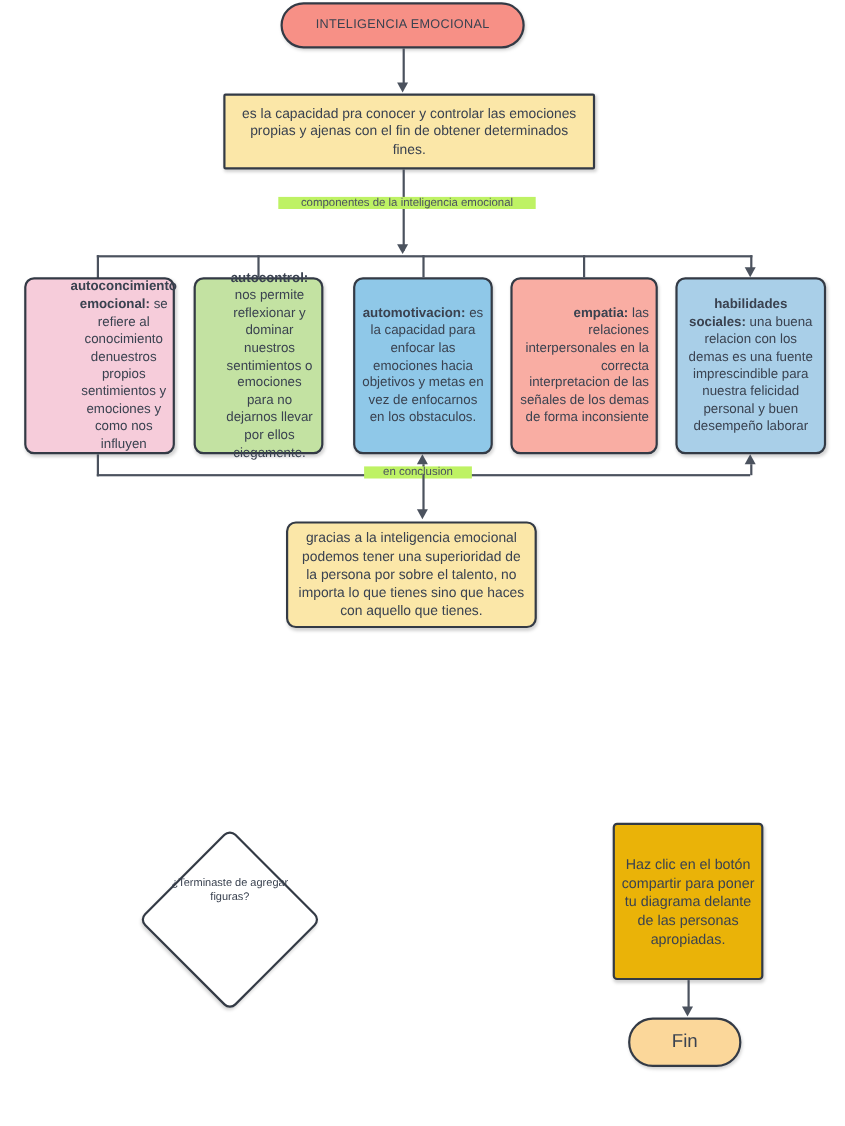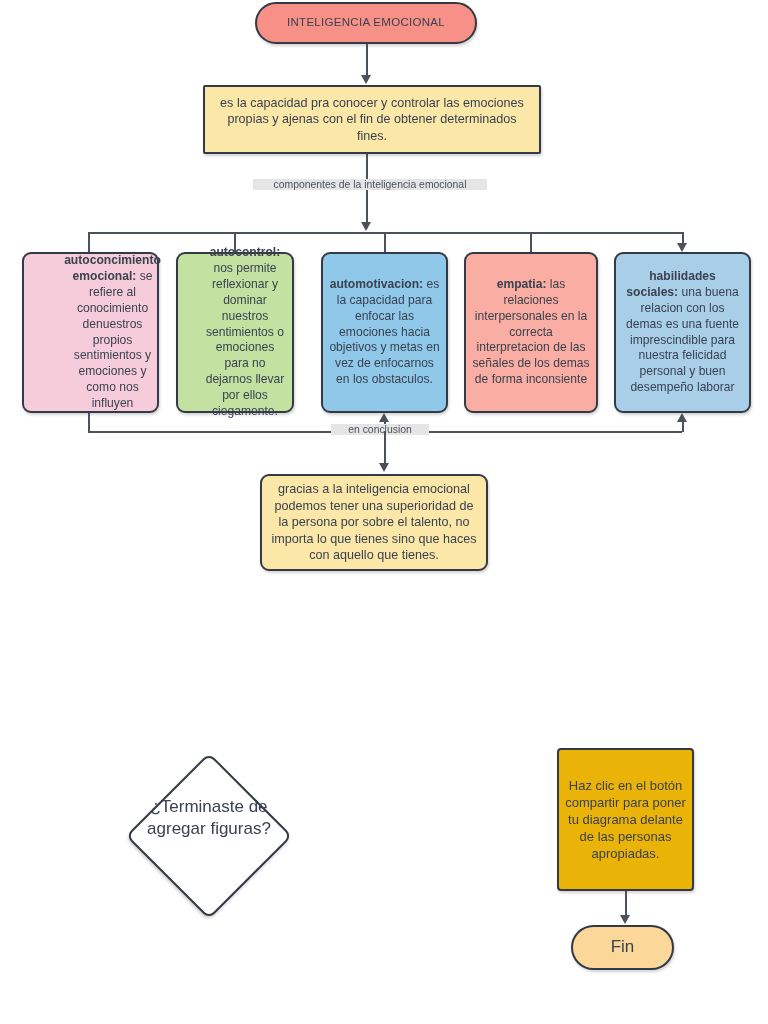--- a/index.html
+++ b/index.html
@@ -107,7 +107,7 @@
     position:absolute;
     font-size:10.4px;
     color:#4b525e;
-    background:#e5e5e5;
+    background:#bef264;
     padding:0 4px;
     white-space:nowrap;
     text-align:center;

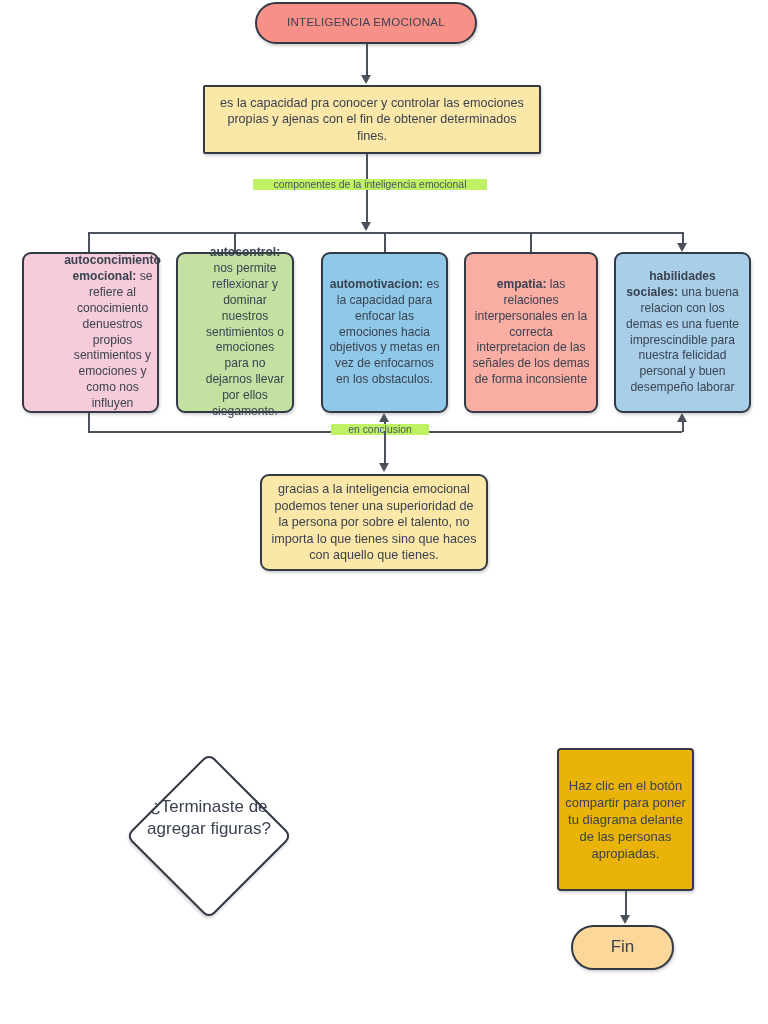--- a/index.html
+++ b/index.html
@@ -160,7 +160,7 @@
     </span>
   </div>
 
-  <div class="node component" id="comp-3" style="background: rgb(249, 173, 163);">
+  <div class="node component" id="comp-3" style="background: rgb(249, 173, 163); text-align: right;">
     <span class="txt">
       <b>empatia:</b><span> las relaciones interpersonales en la correcta interpretacion de las señales de los demas de forma inconsiente</span>
     </span>

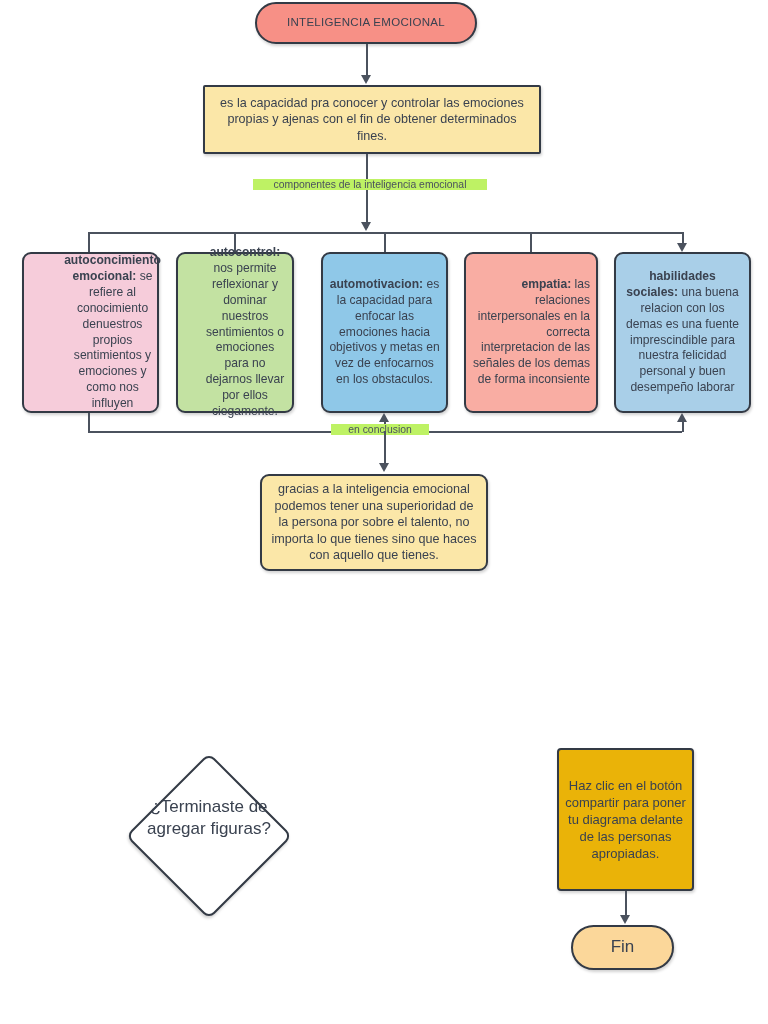--- a/index.html
+++ b/index.html
@@ -70,7 +70,7 @@
   }
   #decision-label{
     position:absolute;left:142px;top:796px;width:134px;
-    text-align:center;font-size:17px;line-height:1.32;color:#3a4250;
+    text-align:center;font-size:10px;line-height:1.32;color:#3a4250;
     pointer-events:none;
   }
   #share-note-node{

